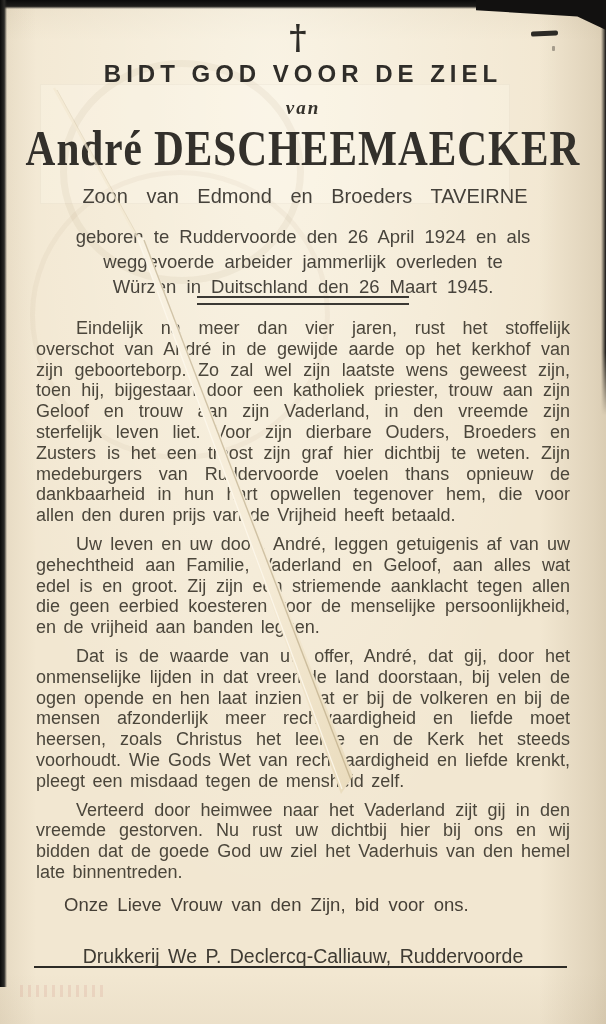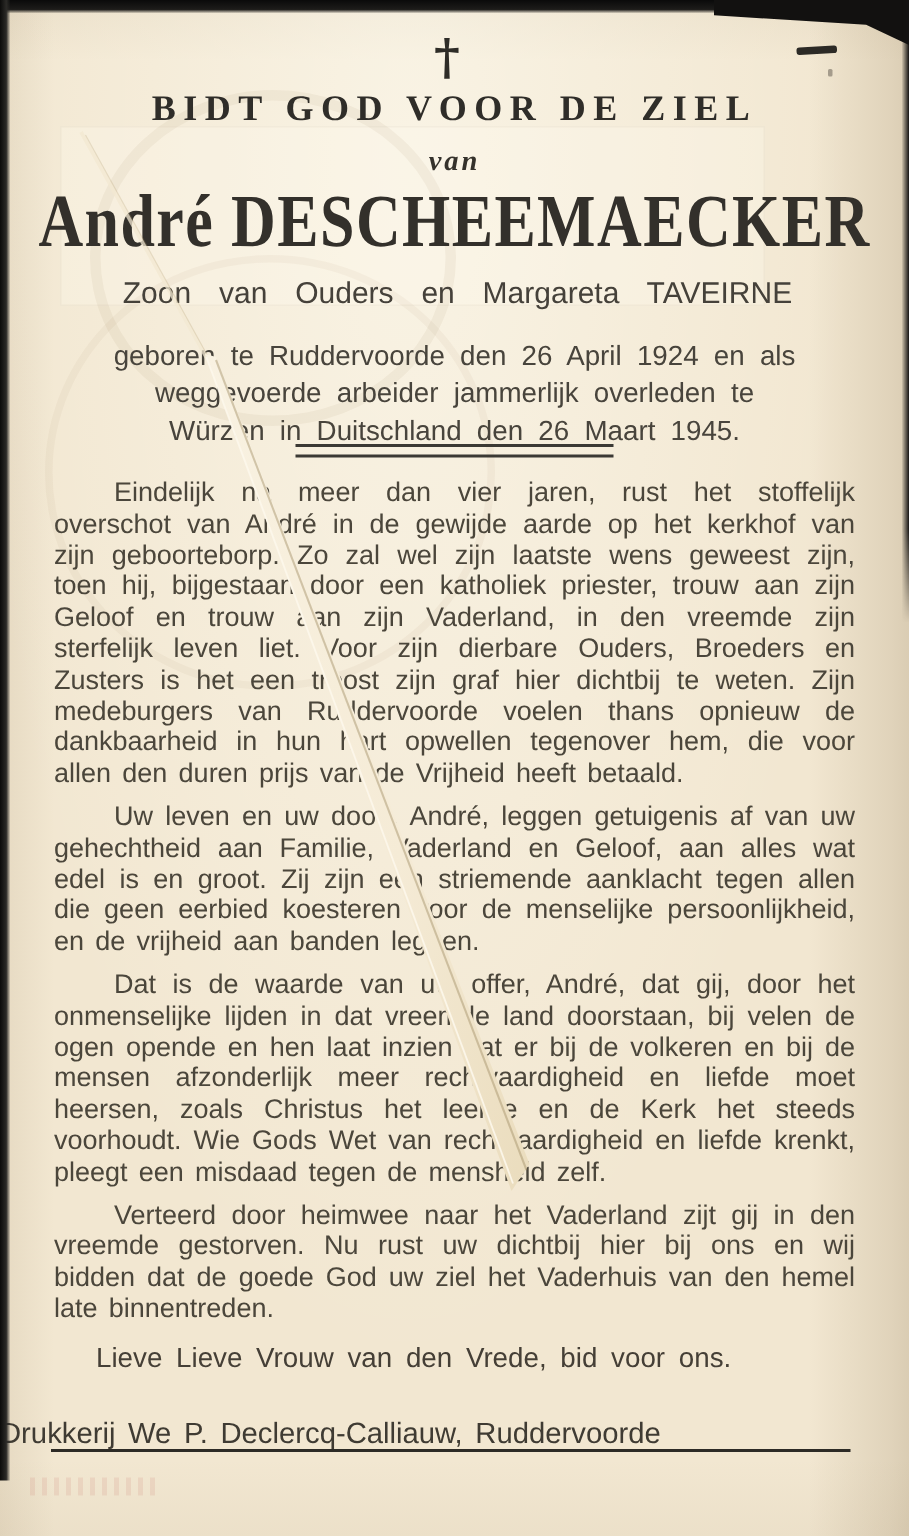--- a/index.html
+++ b/index.html
@@ -55,7 +55,7 @@
   }
   .title{
     position:absolute;left:0;right:0;top:60px;text-align:center;
-    font-family:Liberation Serif, serif;font-weight:700;
+    font-family:Liberation Sans, sans-serif;font-weight:700;
     font-size:24px;letter-spacing:5px;color:#2f2d29;
   }
   .van{

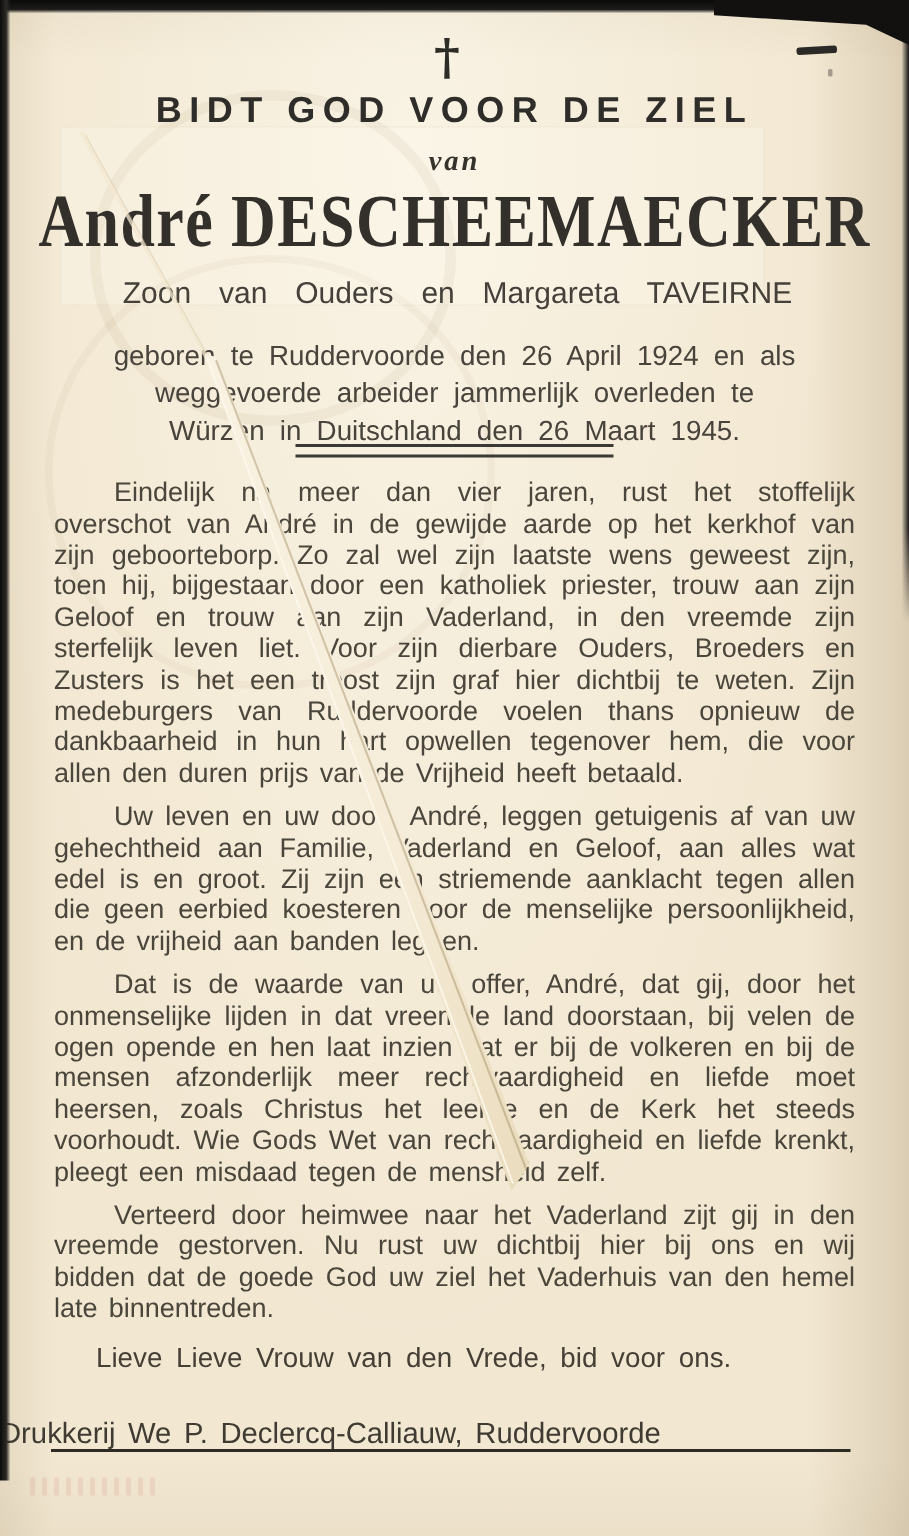--- a/index.html
+++ b/index.html
@@ -112,7 +112,7 @@
   <div class="title">BIDT GOD VOOR DE ZIEL</div>
   <div class="van">van</div>
   <div class="name">André DESCHEEMAECKER</div>
-  <div class="parents">Zoon van Ouders en Margareta TAVEIRNE</div>
+  <div class="parents">Zoon van Edmond en Broeders TAVEIRNE</div>
 
   <div class="birth">
     <div>geboren te Ruddervoorde den 26 April 1924 en als</div>

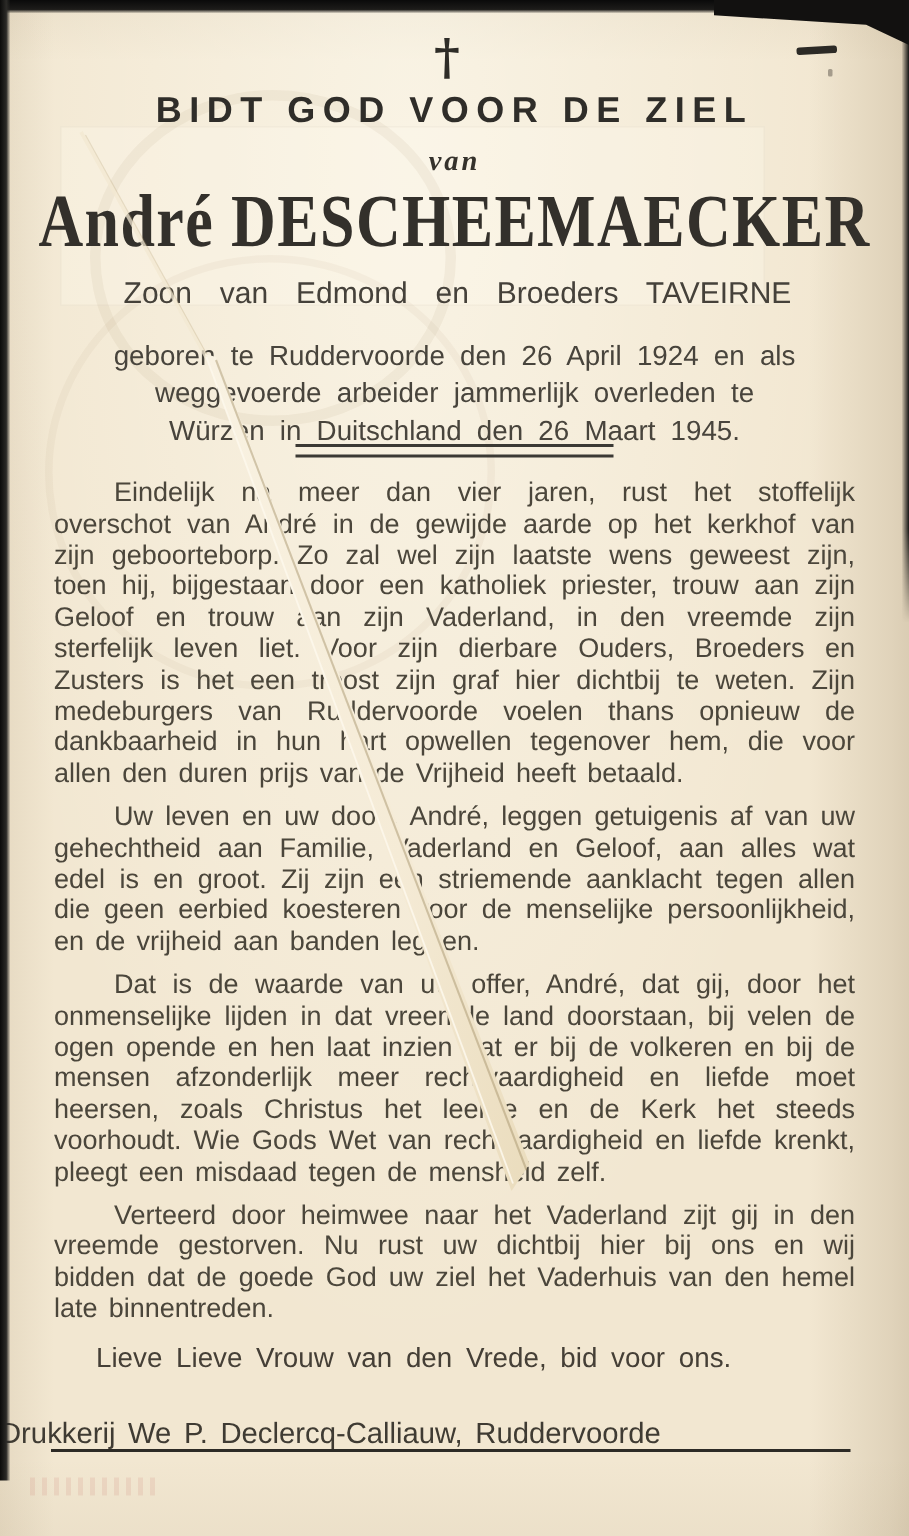--- a/index.html
+++ b/index.html
@@ -127,7 +127,7 @@
     <p>Uw leven en uw dood, André, leggen getuigenis af van uw gehechtheid aan Familie, Vaderland en Geloof, aan alles wat edel is en groot. Zij zijn een striemende aanklacht tegen allen die geen eerbied koesteren voor de menselijke persoonlijkheid, en de vrijheid aan banden leggen.</p>
     <p>Dat is de waarde van uw offer, André, dat gij, door het onmenselijke lijden in dat vreemde land doorstaan, bij velen de ogen opende en hen laat inzien dat er bij de volkeren en bij de mensen afzonderlijk meer rechtvaardigheid en liefde moet heersen, zoals Christus het leerde en de Kerk het steeds voorhoudt. Wie Gods Wet van rechtvaardigheid en liefde krenkt, pleegt een misdaad tegen de mensheid zelf.</p>
     <p>Verteerd door heimwee naar het Vaderland zijt gij in den vreemde gestorven. Nu rust uw dichtbij hier bij ons en wij bidden dat de goede God uw ziel het Vaderhuis van den hemel late binnentreden.</p>
-    <div class="prayer">Lieve Lieve Vrouw van den Vrede, bid voor ons.</div>
+    <div class="prayer">Onze Lieve Vrouw van den Zijn, bid voor ons.</div>
   </div>
 
   <div class="footer-rule"></div>

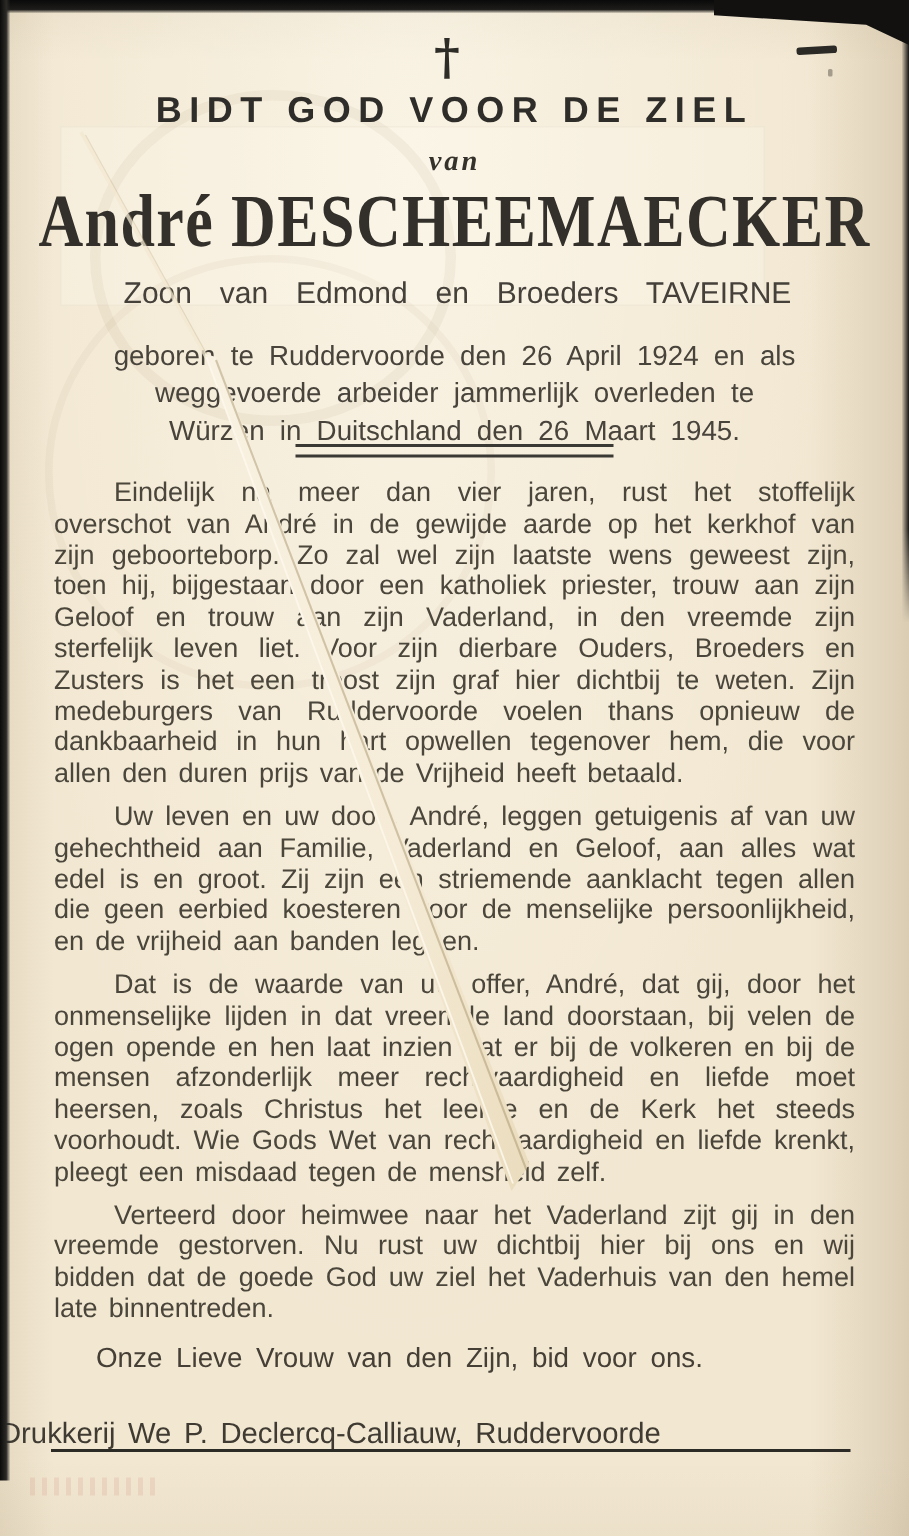--- a/index.html
+++ b/index.html
@@ -92,7 +92,7 @@
   }
   .footer-rule{position:absolute;left:34px;top:966px;width:533px;height:2px;background:#2d2b26;}
   .printer{
-    position:absolute;left:0;right:0;top:945px;text-align:left;
+    position:absolute;left:0;right:0;top:945px;text-align:center;
     font-size:19.5px;color:#3f3b33;word-spacing:3px;
   }
   

